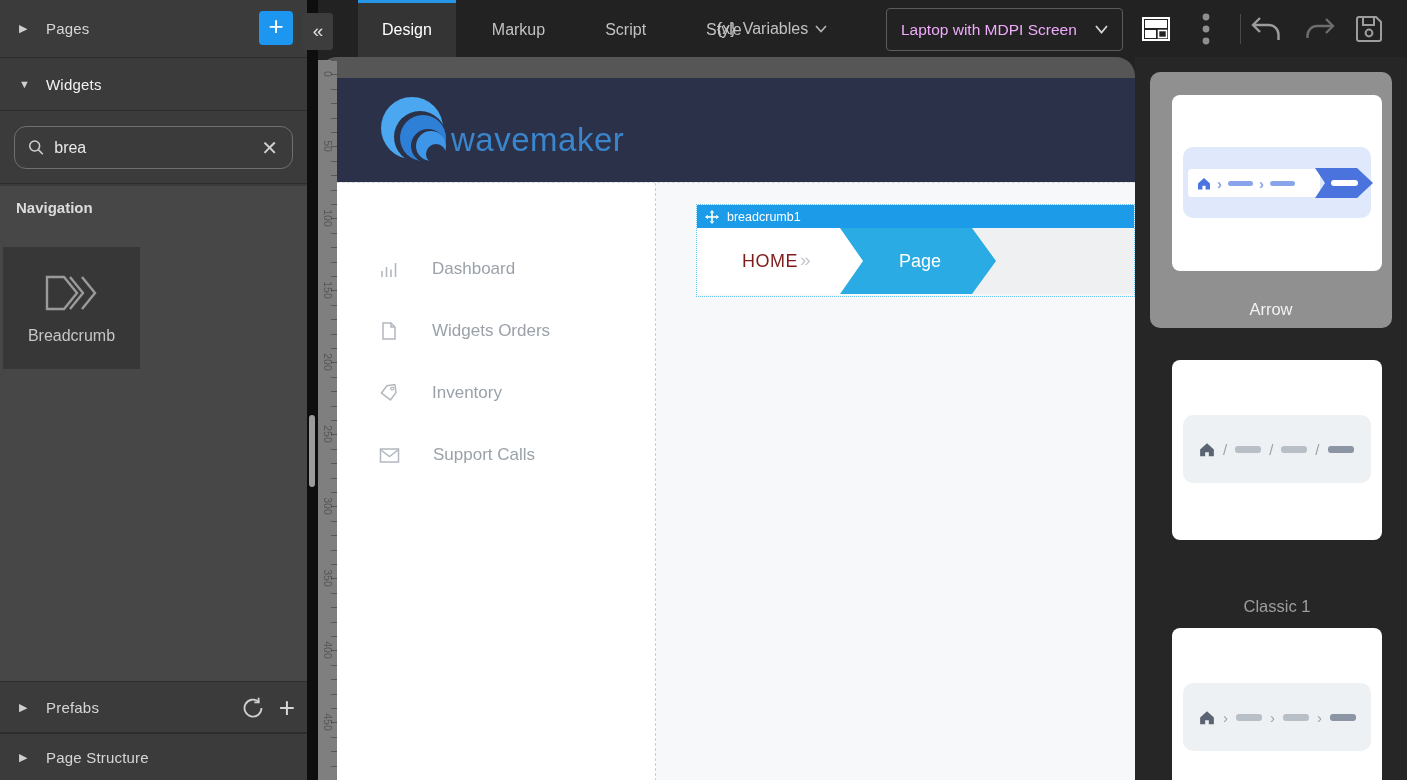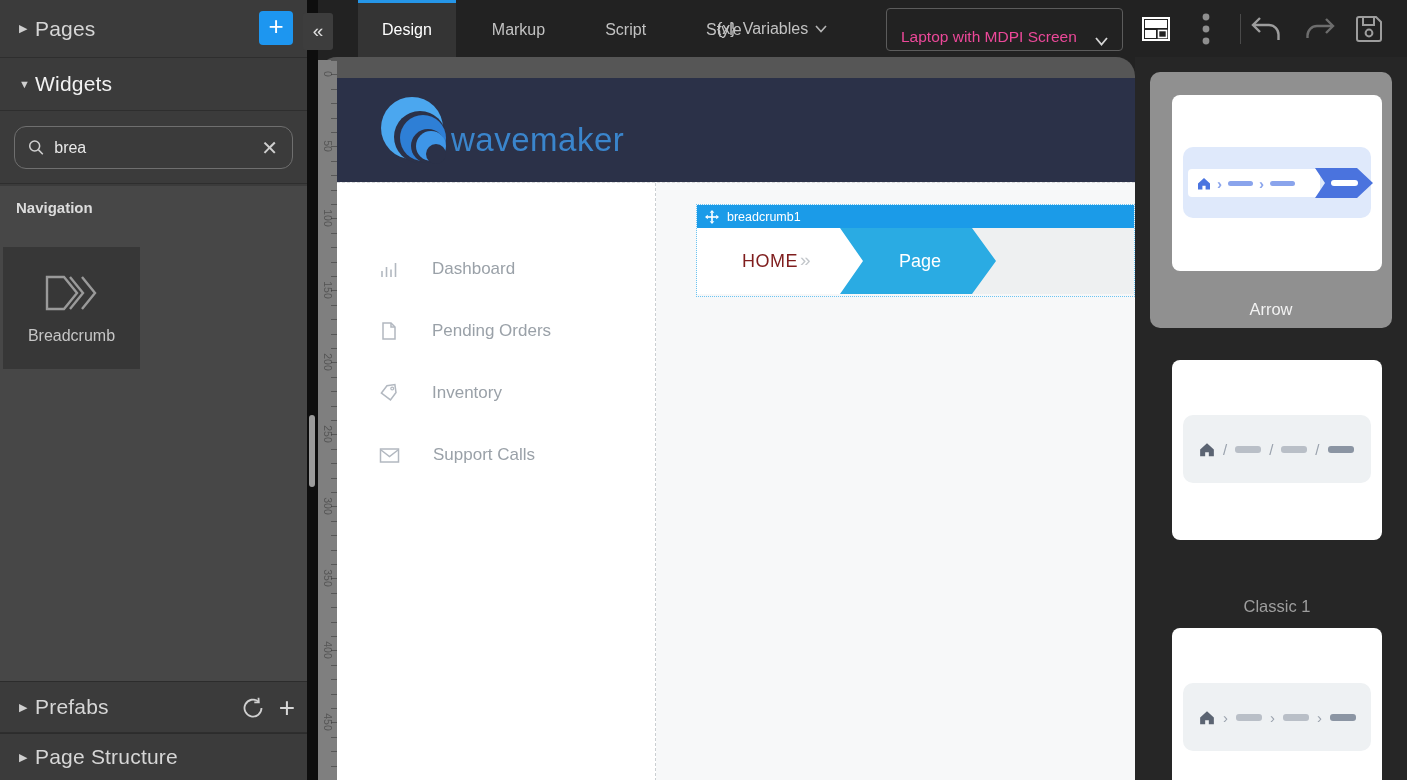--- a/index.html
+++ b/index.html
@@ -11,7 +11,7 @@
   .sidebar { position:absolute; left:0; top:0; width:307px; height:780px; background:#3b3b3b; }
   .sb-row { position:relative; display:flex; align-items:center; border-bottom:1px solid #2e2e2e; }
   .sb-row .tri { width:12px; font-size:11px; color:#cfcfcf; margin-left:19px; }
-  .sb-row .lbl { margin-left:4px; font-size:21px; color:#d6d6d6; letter-spacing:.2px; }
+  .sb-row .lbl { margin-left:15px; font-size:15px; color:#d6d6d6; letter-spacing:.2px; }
   .row-pages { height:58px; }
   .row-widgets { height:53px; }
   .row-widgets .lbl { color:#f2f2f2; }

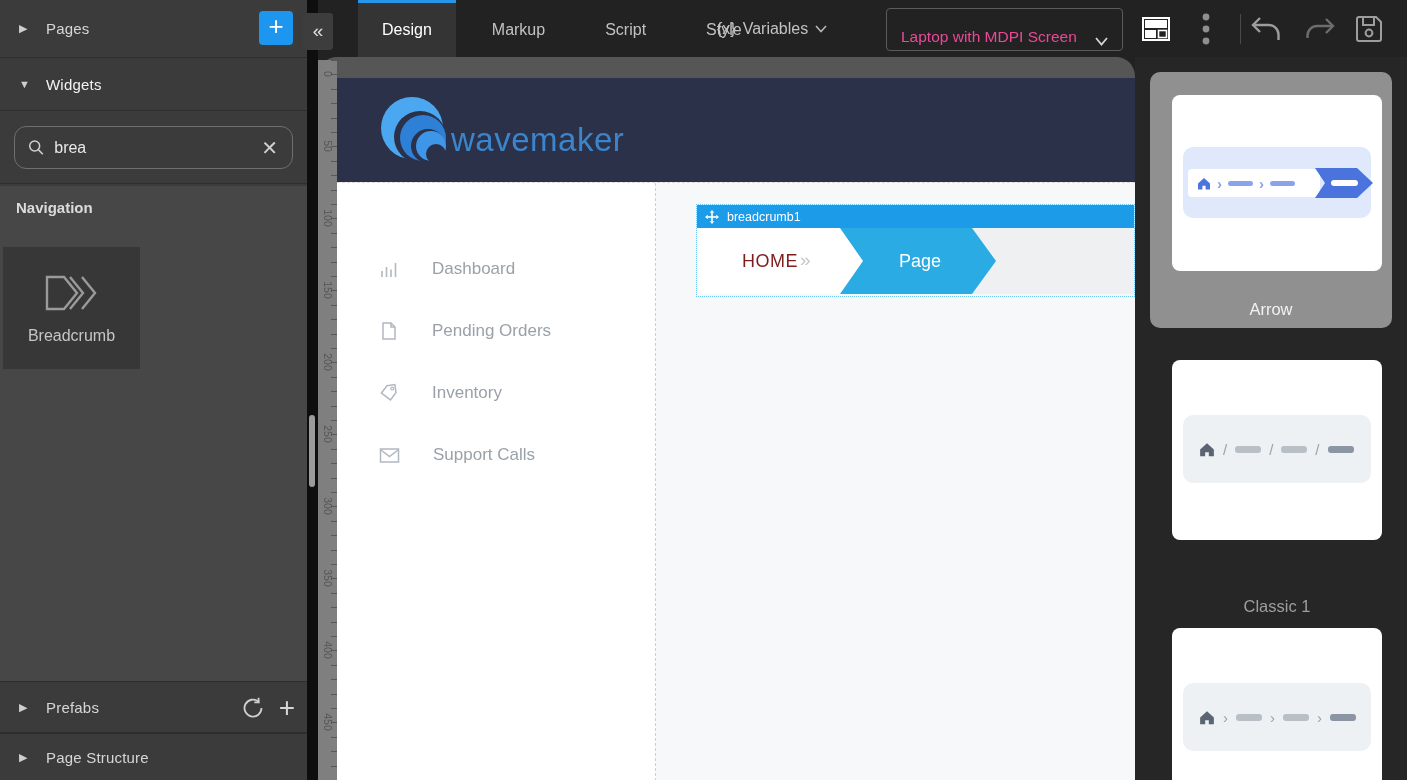--- a/index.html
+++ b/index.html
@@ -50,8 +50,8 @@
   .variables { position:absolute; left:399px; top:0; height:57px; display:flex; align-items:center; gap:7px;
     color:#c2c2c2; font-size:16px; cursor:pointer; }
   .device-select { position:absolute; left:568px; top:8px; width:237px; height:43px; border:1px solid #5c5c5c;
-    border-radius:4px; display:flex; align-items:flex-end; justify-content:space-between; padding:4px 14px;
-    color:#ec4899; font-size:15.5px; cursor:pointer; }
+    border-radius:4px; display:flex; align-items:center; justify-content:space-between; padding:12px 14px;
+    color:#f0abfc; font-size:15.5px; cursor:pointer; }
   .tb-icon { position:absolute; top:0; height:57px; display:flex; align-items:center; cursor:pointer; }
   .tb-sep { position:absolute; left:922px; top:14px; width:1px; height:30px; background:#4a4a4a; }
 

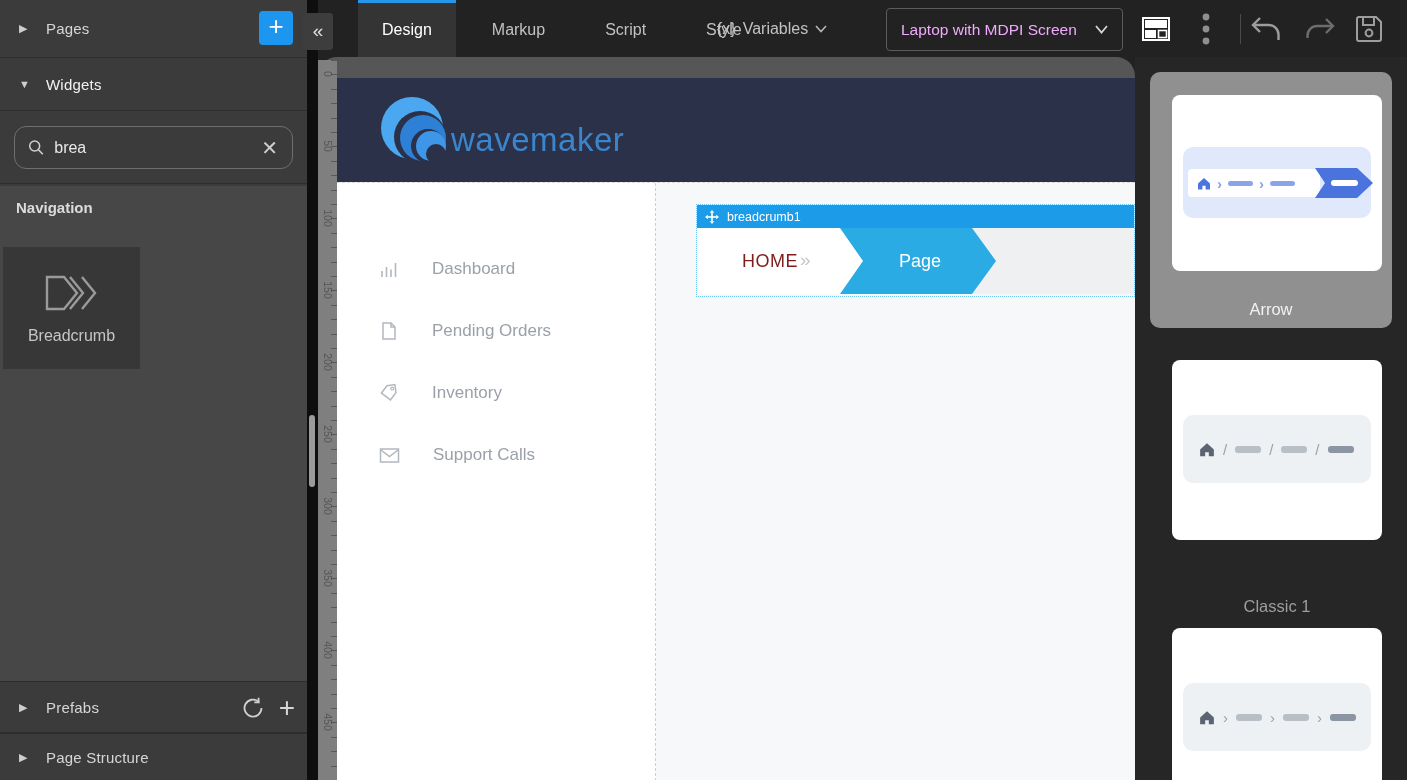--- a/index.html
+++ b/index.html
@@ -267,7 +267,7 @@
               <path d="M4 2 H12 L16 6 V18 H4 Z" fill="none" stroke="#b2b8c0" stroke-width="1.5"></path>
               <path d="M12 2 V6 H16" fill="none" stroke="#b2b8c0" stroke-width="1.5"></path>
             </svg>
-            <span class="nav-lbl">Pending Orders</span>
+            <span class="nav-lbl">Widgets Orders</span>
           </div>
           <div class="nav-item">
             <svg width="20" height="20" viewBox="0 0 20 20">

